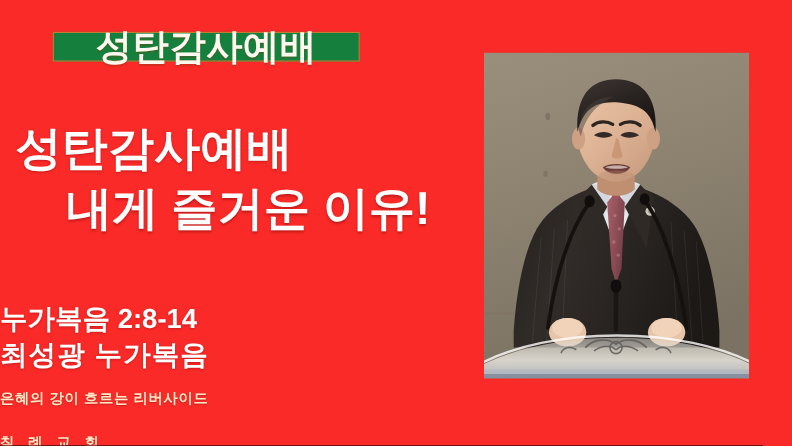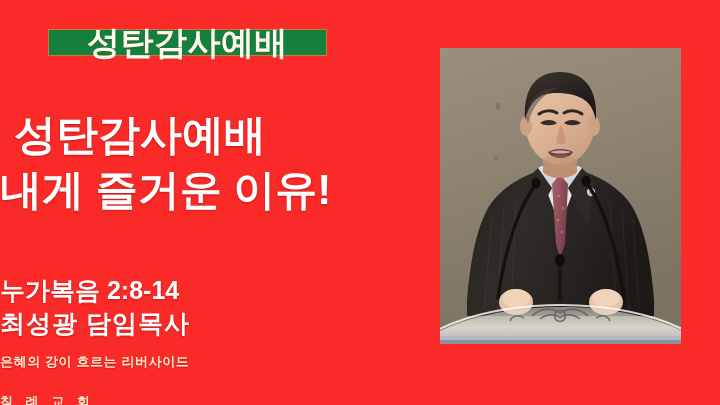--- a/index.html
+++ b/index.html
@@ -57,7 +57,7 @@
     text-shadow: 0 1px 2px rgba(130,12,10,0.45);
   }
   #sermon-title .line-1 { padding-left: 14px; }
-  #sermon-title .line-2 { }
+  #sermon-title .line-2 { padding-left: 60px; }
 
   
   #sermon-meta {

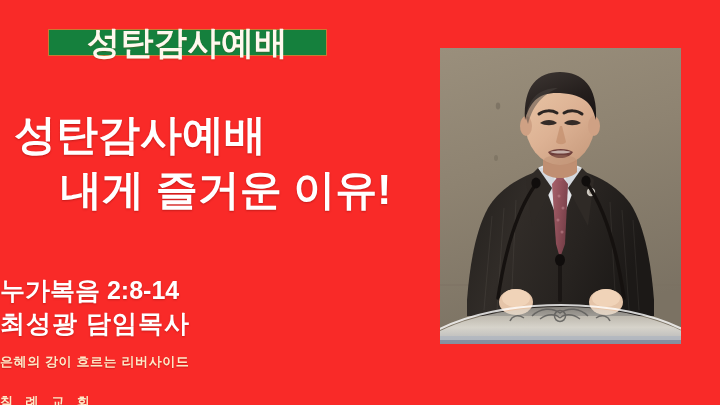--- a/index.html
+++ b/index.html
@@ -123,7 +123,7 @@
 
   <div id="sermon-meta">
     <div class="meta-line scripture-line">누가복음 2:8-14</div>
-    <div class="meta-line speaker-line">최성광 담임목사</div>
+    <div class="meta-line speaker-line">최성광 누가복음</div>
   </div>
 
   <div id="church-block">

